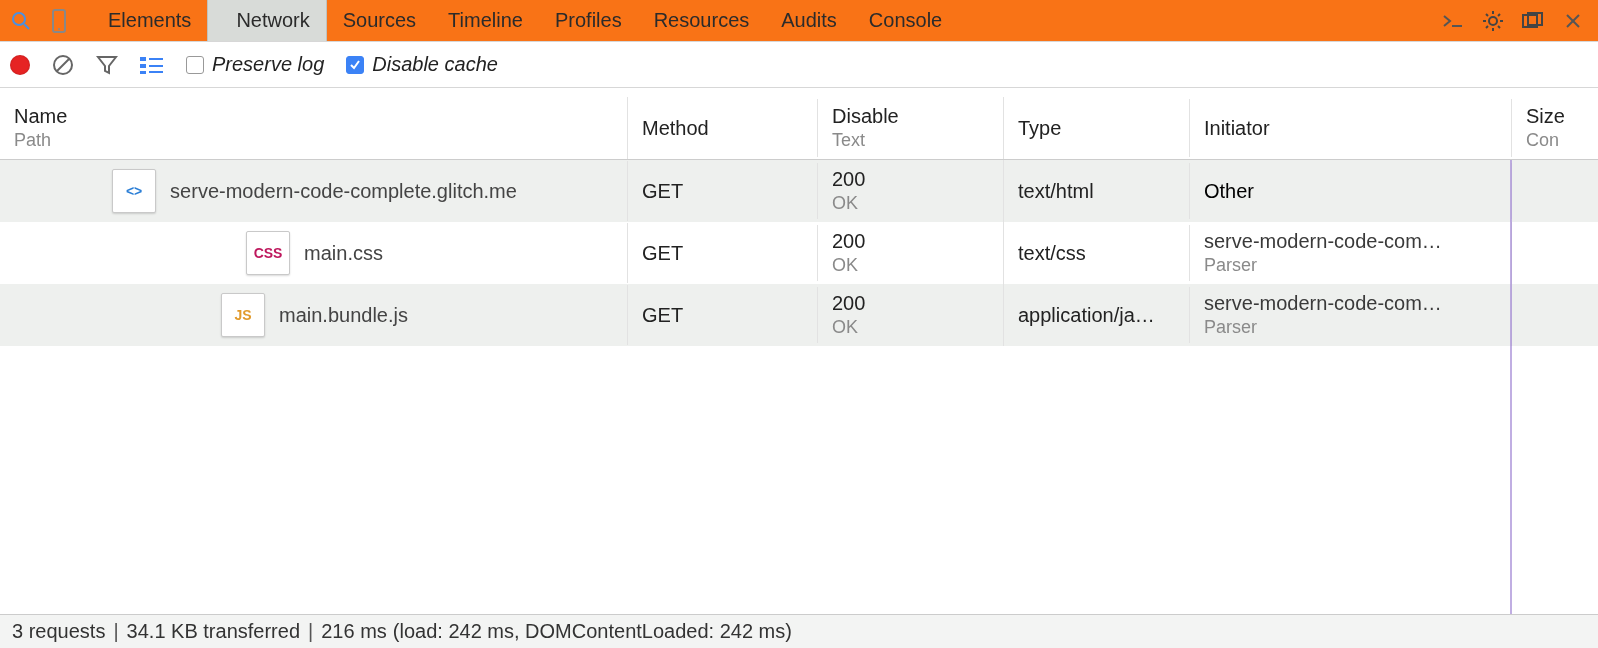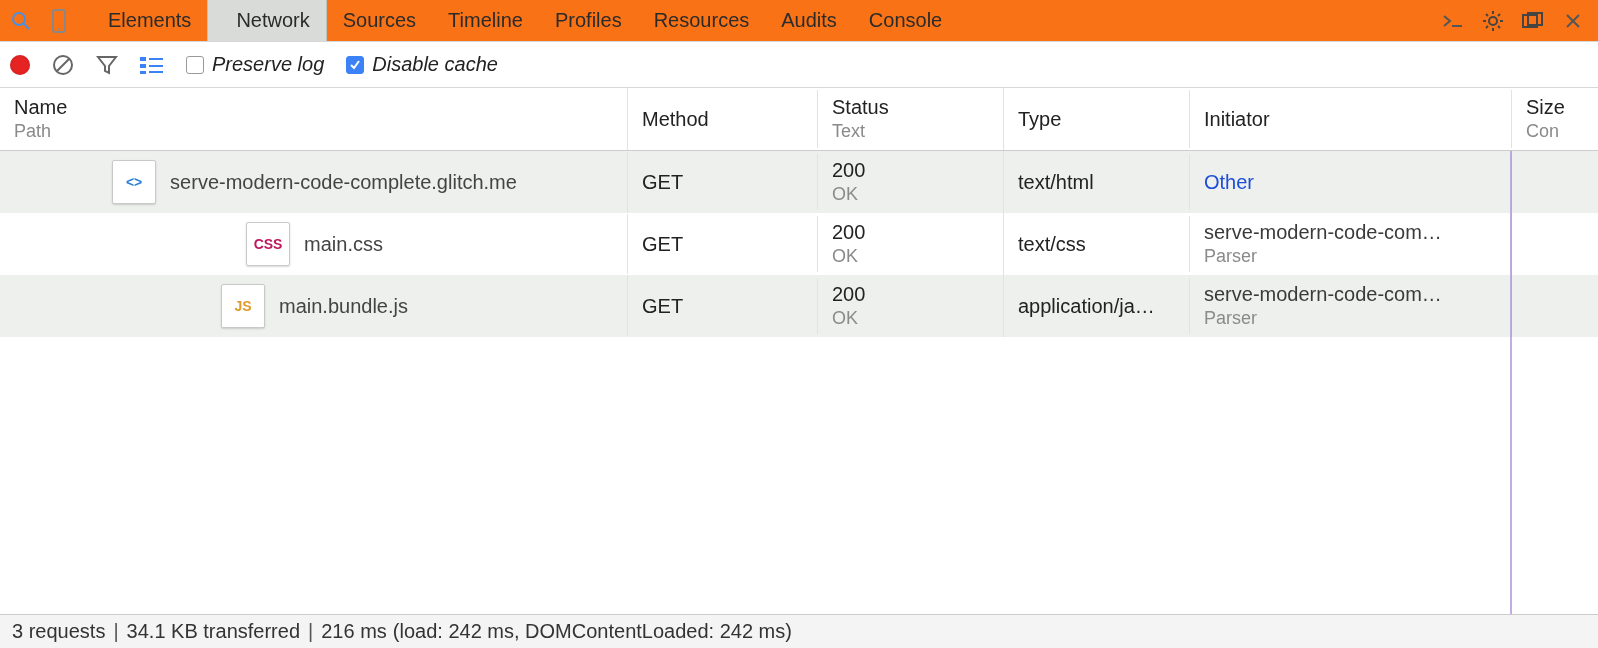--- a/index.html
+++ b/index.html
@@ -97,6 +97,7 @@
     flex-direction: column;
     overflow: hidden;
     position: relative;
+    margin-top: 9px;
   }
   .row {
     display: grid;

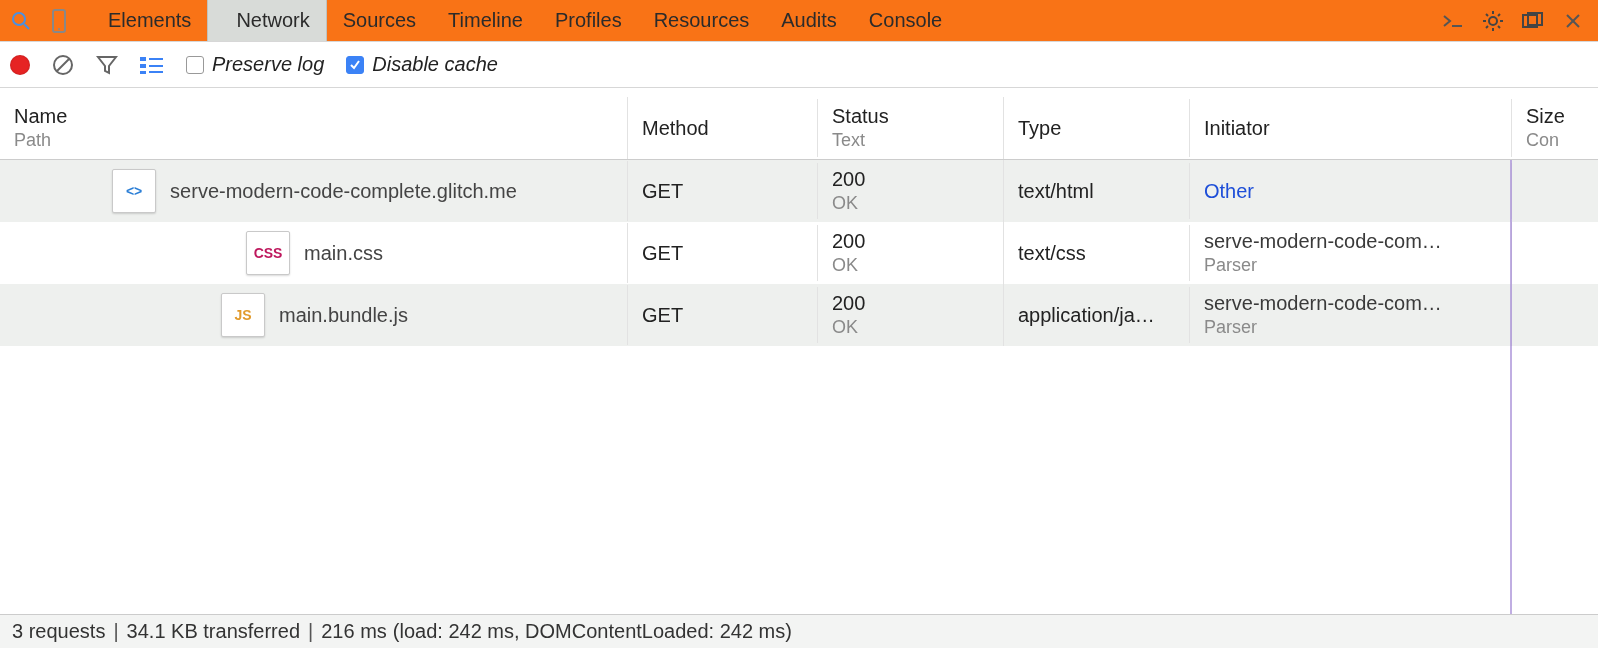--- a/index.html
+++ b/index.html
@@ -305,7 +305,7 @@
       <span>Method</span>
     </div>
     <div class="cell">
-      <span>Status</span>
+      <span>Disable</span>
       <span class="sub">Text</span>
     </div>
     <div class="cell">

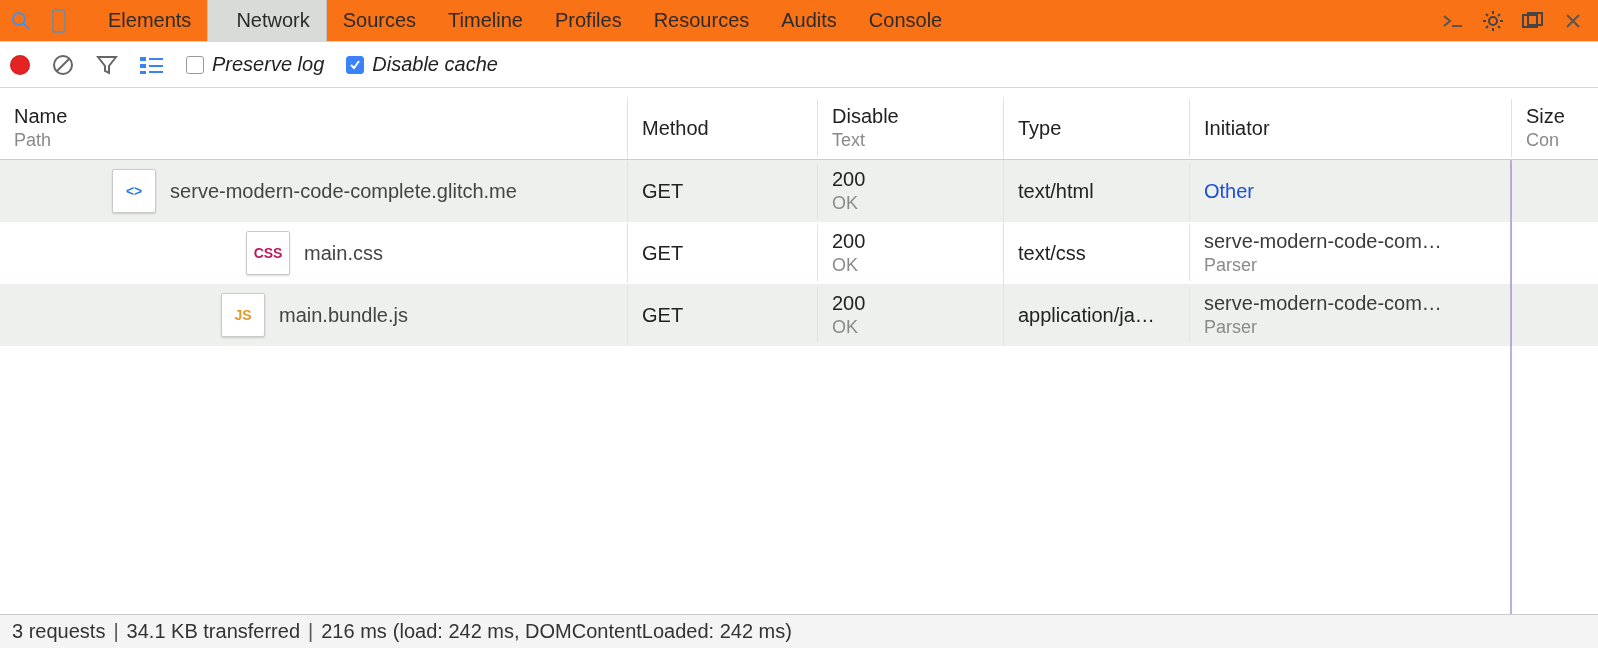--- a/index.html
+++ b/index.html
@@ -340,7 +340,7 @@
           <span>text/html</span>
         </div>
       <div class="cell">
-        <span style="color:#1d4ed8">Other</span>
+        <span style="color:#000000">Other</span>
       </div>
       <div class="cell" style="border-right:none"></div>
     </div>

